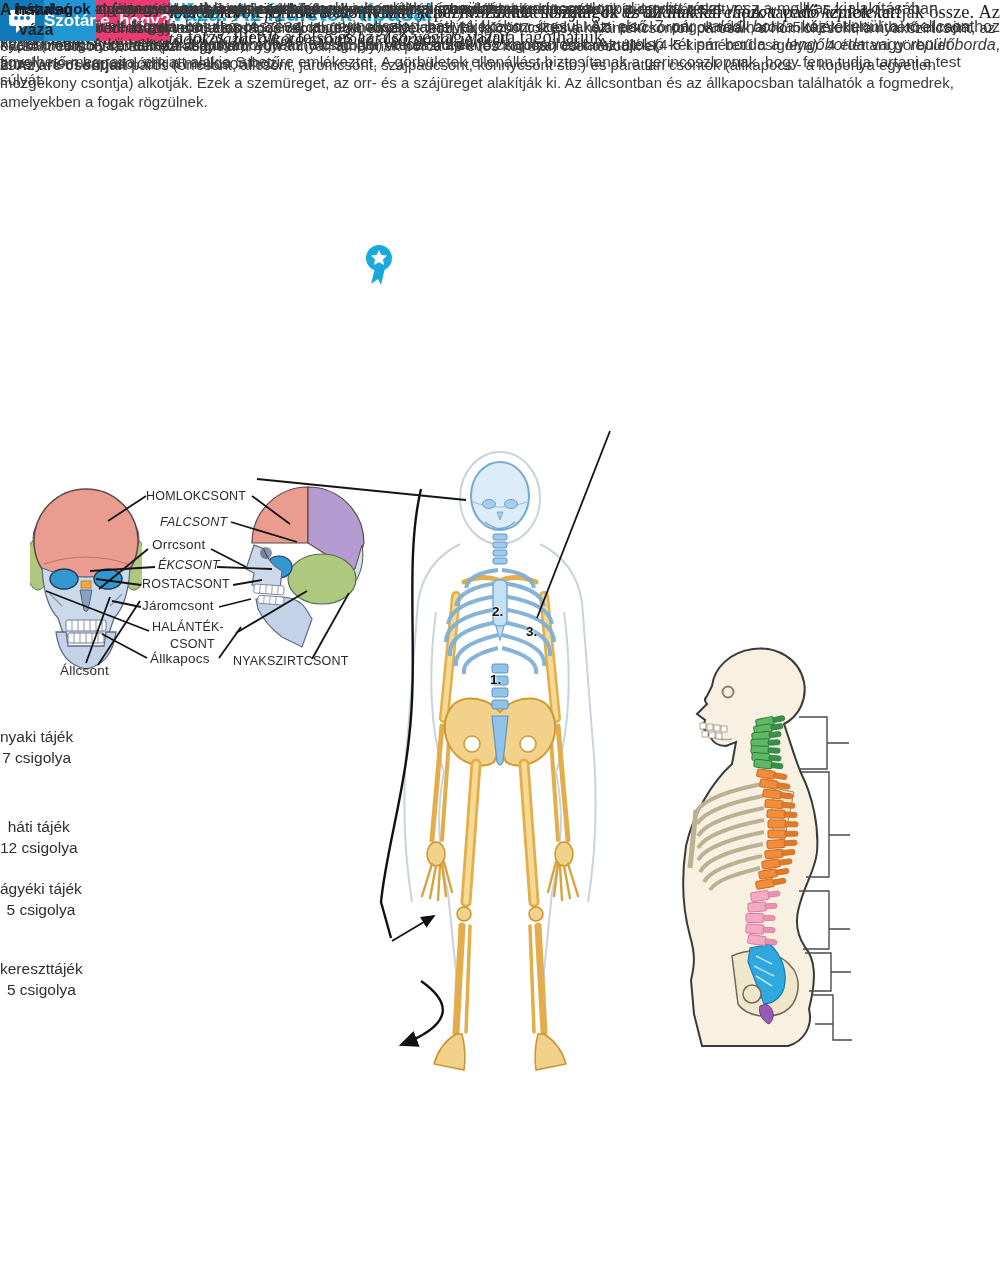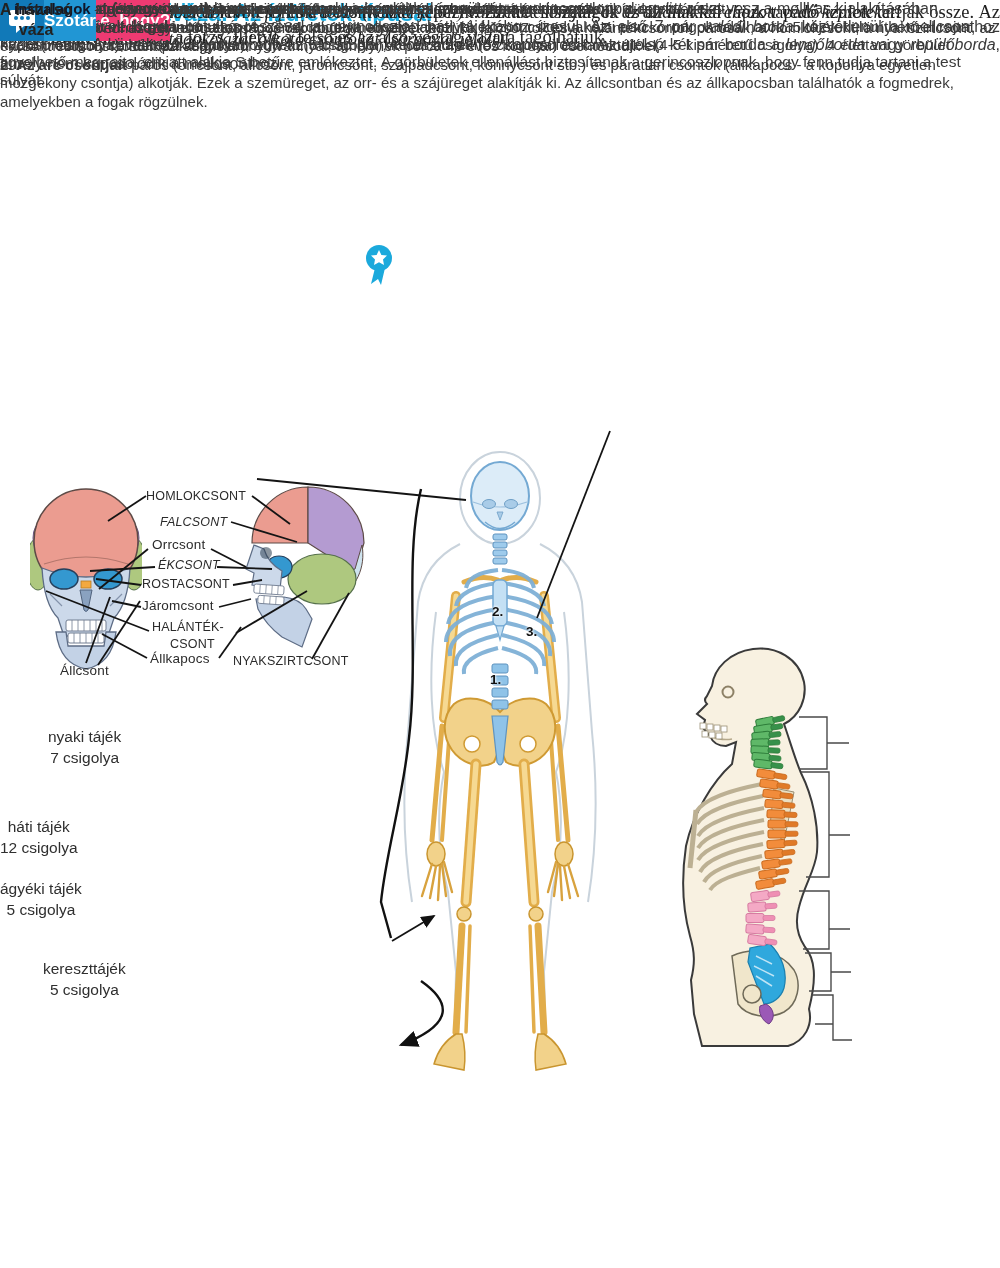--- a/index.html
+++ b/index.html
@@ -419,7 +419,7 @@
     </g>
   </svg>
 
-  <div class="slabel" style="top:726px;margin-left:48px;">nyaki tájék
+  <div class="slabel" style="top:726px;">nyaki tájék
 7 csigolya</div>
   <div class="slabel" style="top:816px;">háti tájék
 12 csigolya</div>

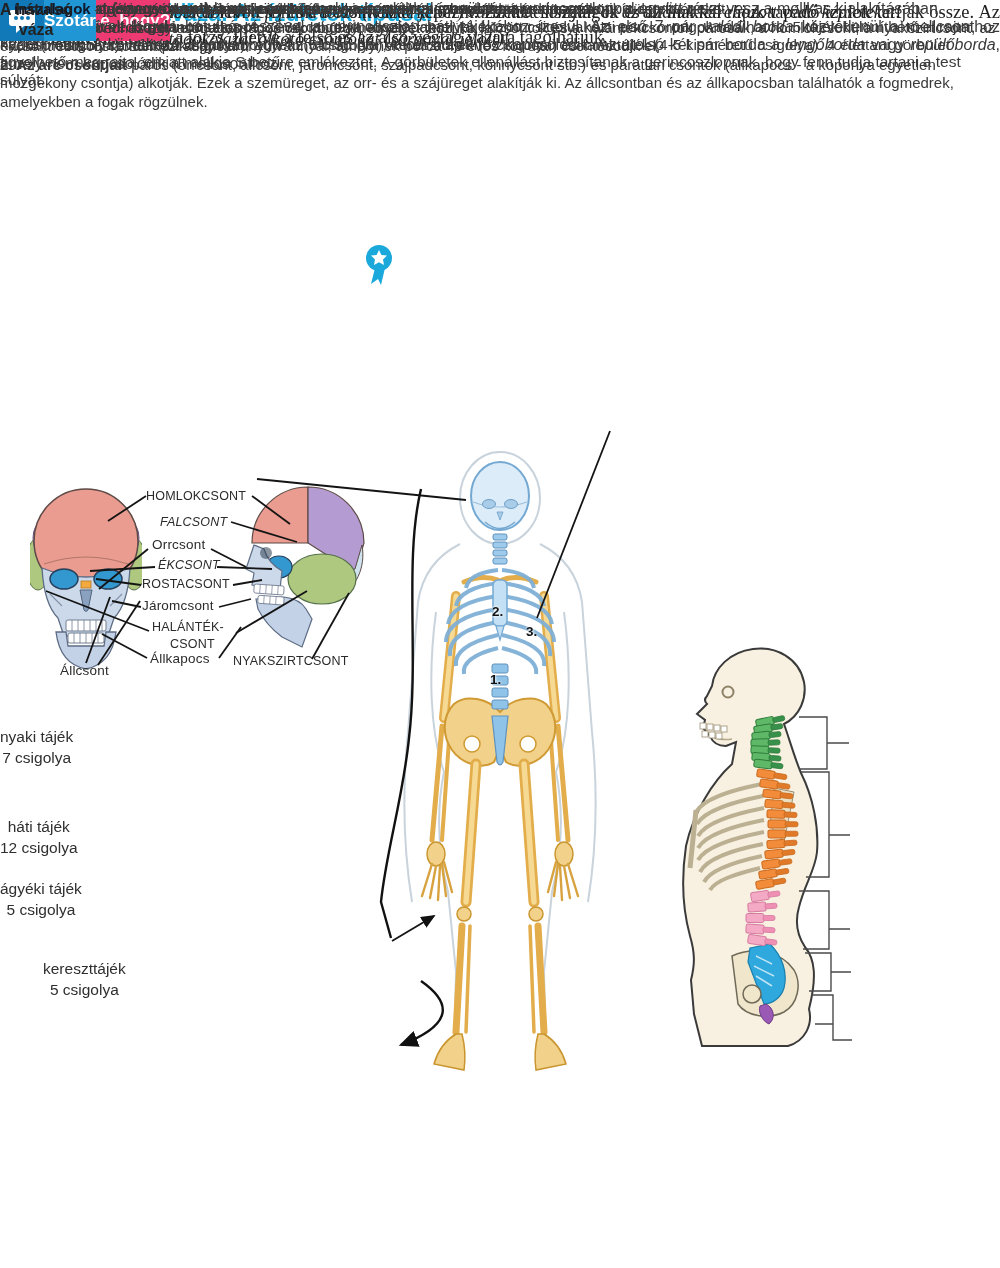--- a/index.html
+++ b/index.html
@@ -425,7 +425,7 @@
 12 csigolya</div>
   <div class="slabel" style="top:878px;">ágyéki tájék
 5 csigolya</div>
-  <div class="slabel" style="top:958px;padding-left:43px;">kereszttájék
+  <div class="slabel" style="top:958px;">kereszttájék
 5 csigolya</div>
 
   <div class="abs runsp" id="mellcsont-text"><span style="font-weight: 700;">2. A mellcsont (szegycsont)</span><span> lapos csont, amely a bordákkal ízesül, és a gerincoszloppal együtt részt vesz a mellkas kialakításában.

